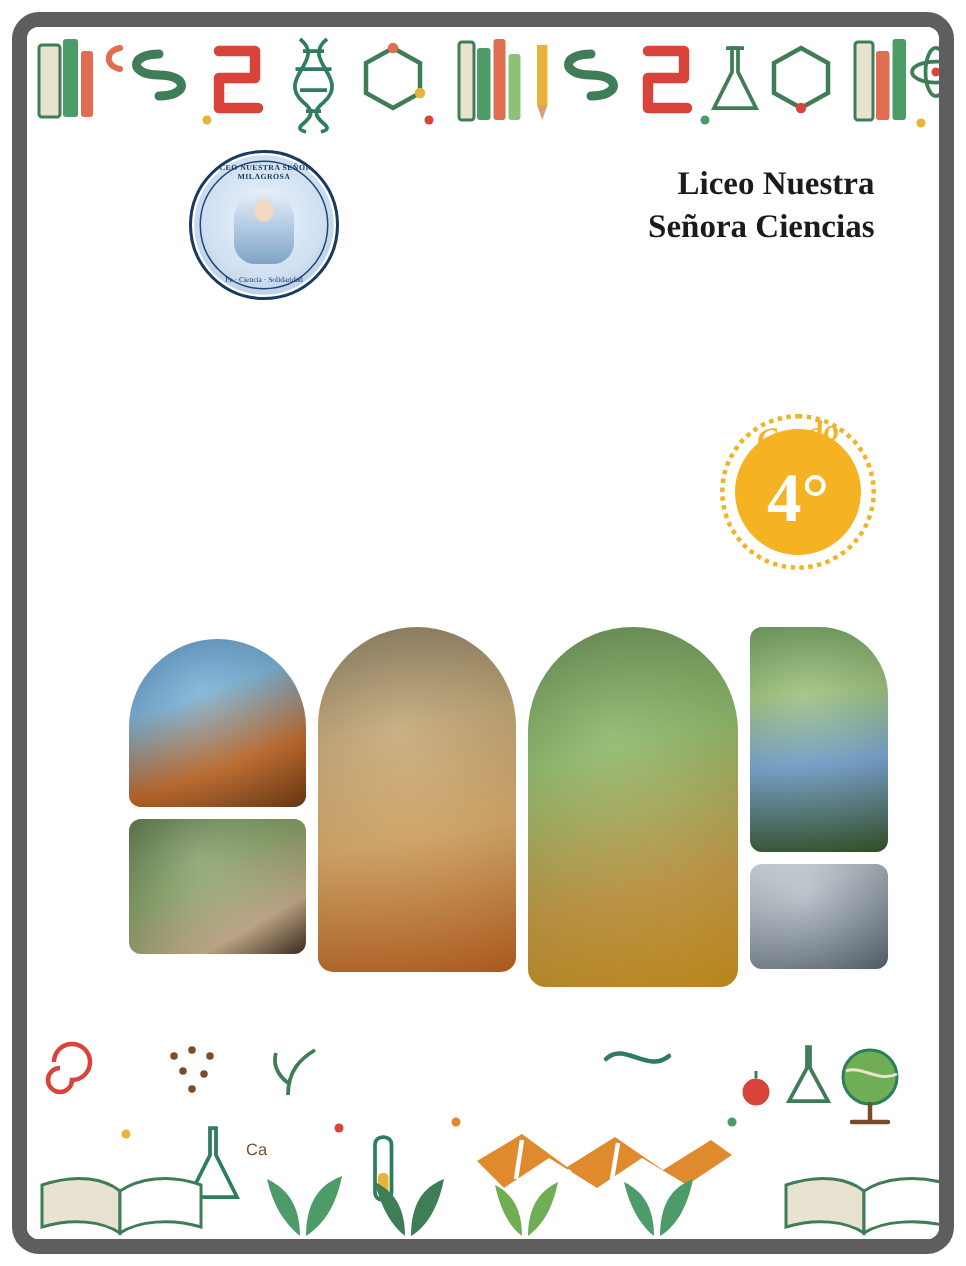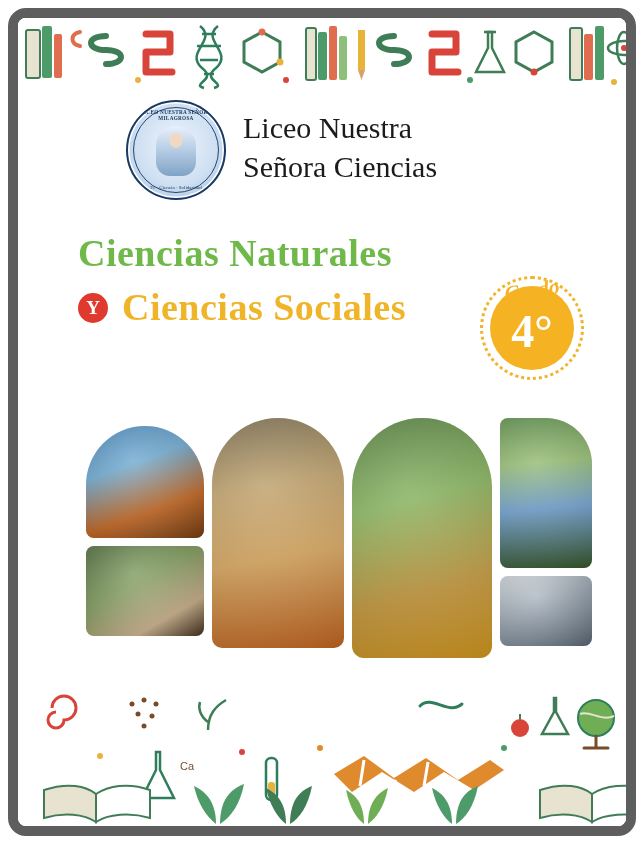--- a/index.html
+++ b/index.html
@@ -131,11 +131,11 @@
     left: 225px;
     top: 12px;
     width: 340px;
-    text-align: left;
+    text-align: right;
     color: #1b1b1b;
     font-family: "Liberation Serif", serif;
-    font-weight: normal;
-    font-size: 30px;
+    font-weight: bold;
+    font-size: 22px;
     line-height: 1.3;
   }
   .school-name .ln2 { display: block; }

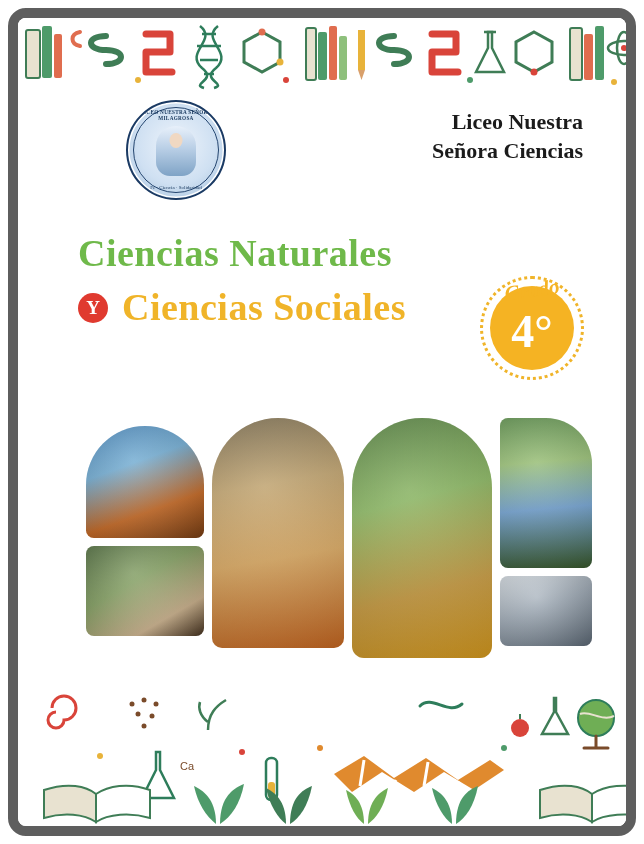--- a/index.html
+++ b/index.html
@@ -388,13 +388,6 @@
       </div>
     </div>
 
-    <div class="title-block">
-      <div class="title-line1">Ciencias Naturales</div>
-      <div class="title-line2">
-        <span class="conj-badge">Y</span>
-        <span class="title-line2-text">Ciencias Sociales</span>
-      </div>
-    </div>
 
     <div class="grade-badge">
       <div class="grade-dots"></div>

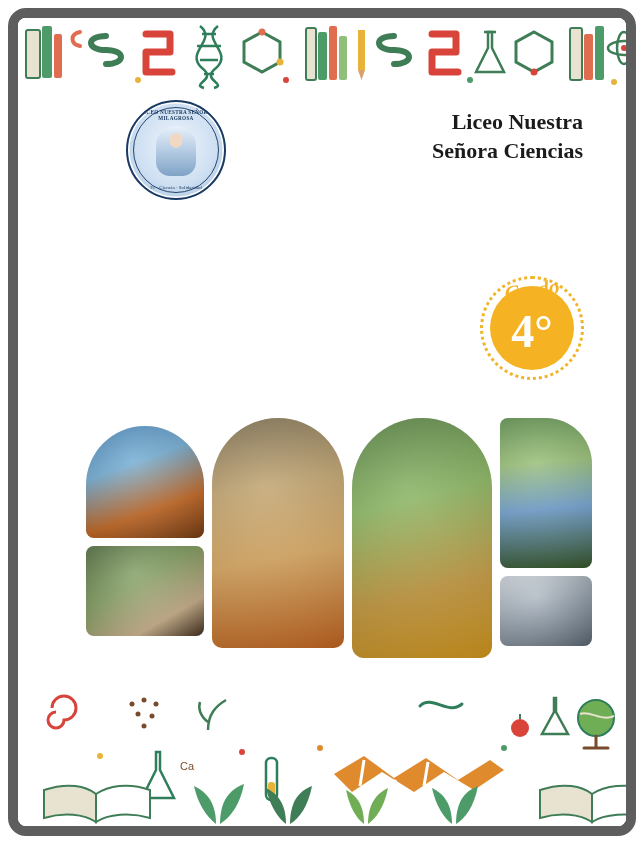--- a/index.html
+++ b/index.html
@@ -45,7 +45,7 @@
   }
   .bottom-band {
     position: absolute;
-    left: 16px; bottom: 0;
+    left: 0; bottom: 0;
     width: 100%;
     height: 140px;
     overflow: hidden;

